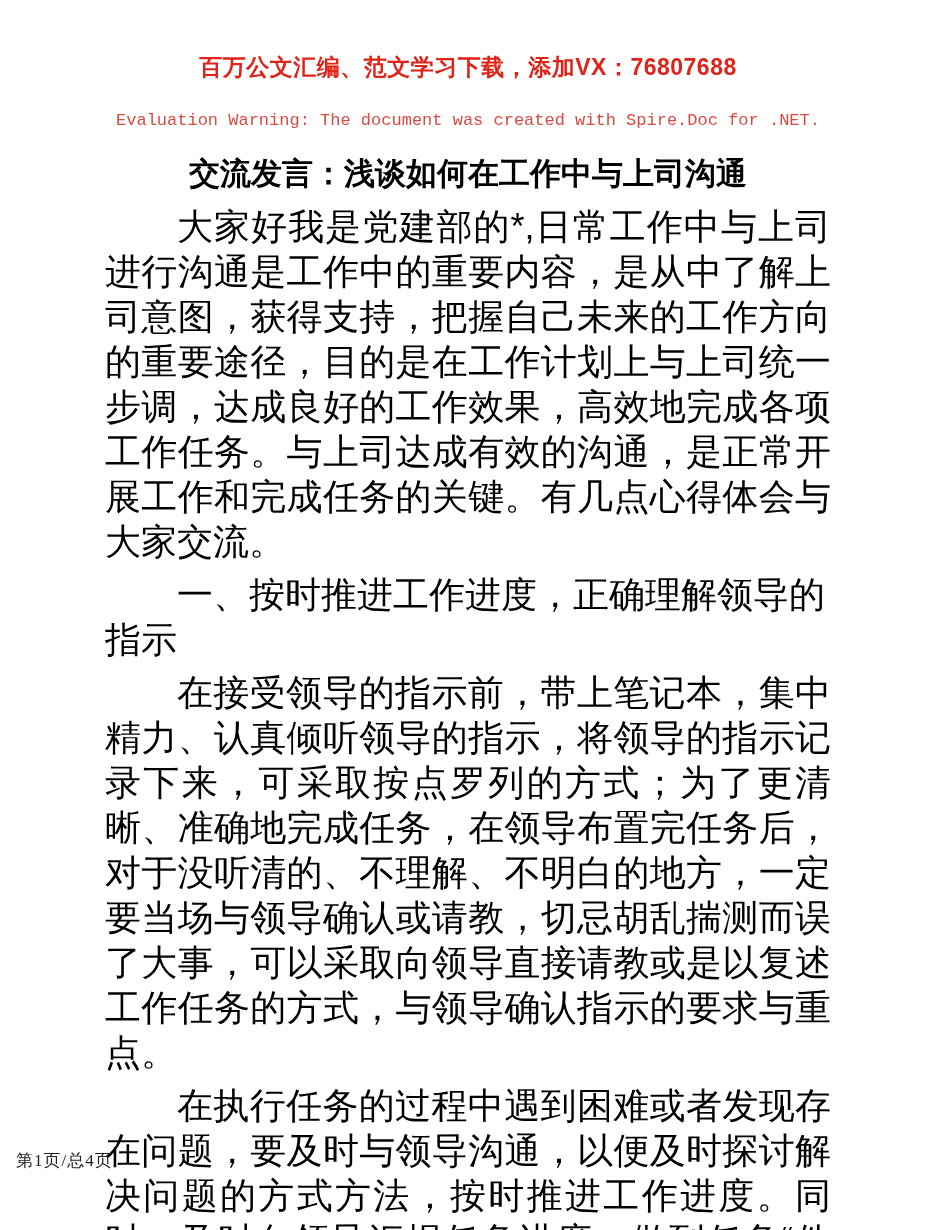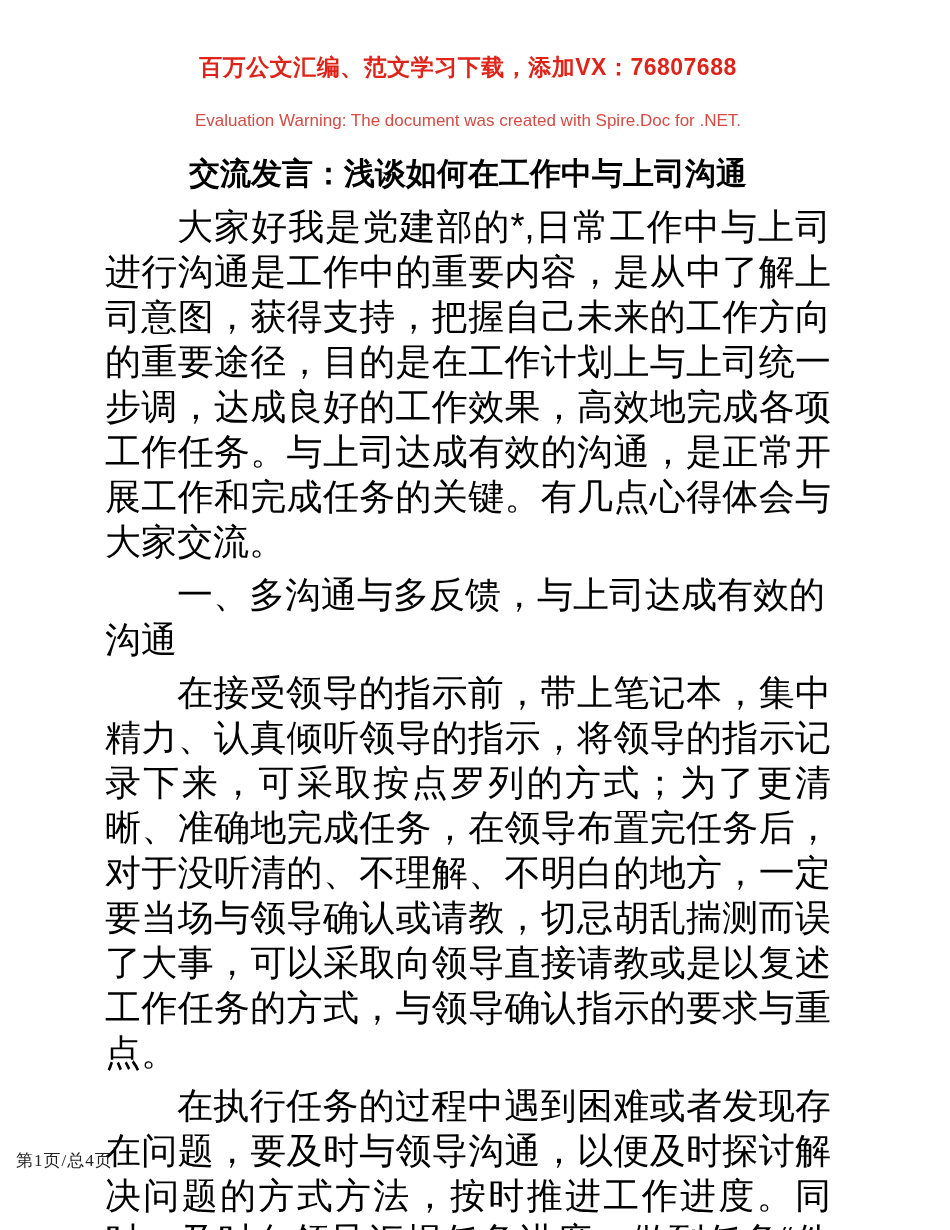--- a/index.html
+++ b/index.html
@@ -31,7 +31,7 @@
     margin-top: 26px;
     text-align: center;
     color: var(--warning-red, #d84a42);
-    font-family: Liberation Sans, sans-serif;
+    font-family: Liberation Mono, monospace;
     font-size: 17px;
     line-height: 26px;
     white-space: nowrap;

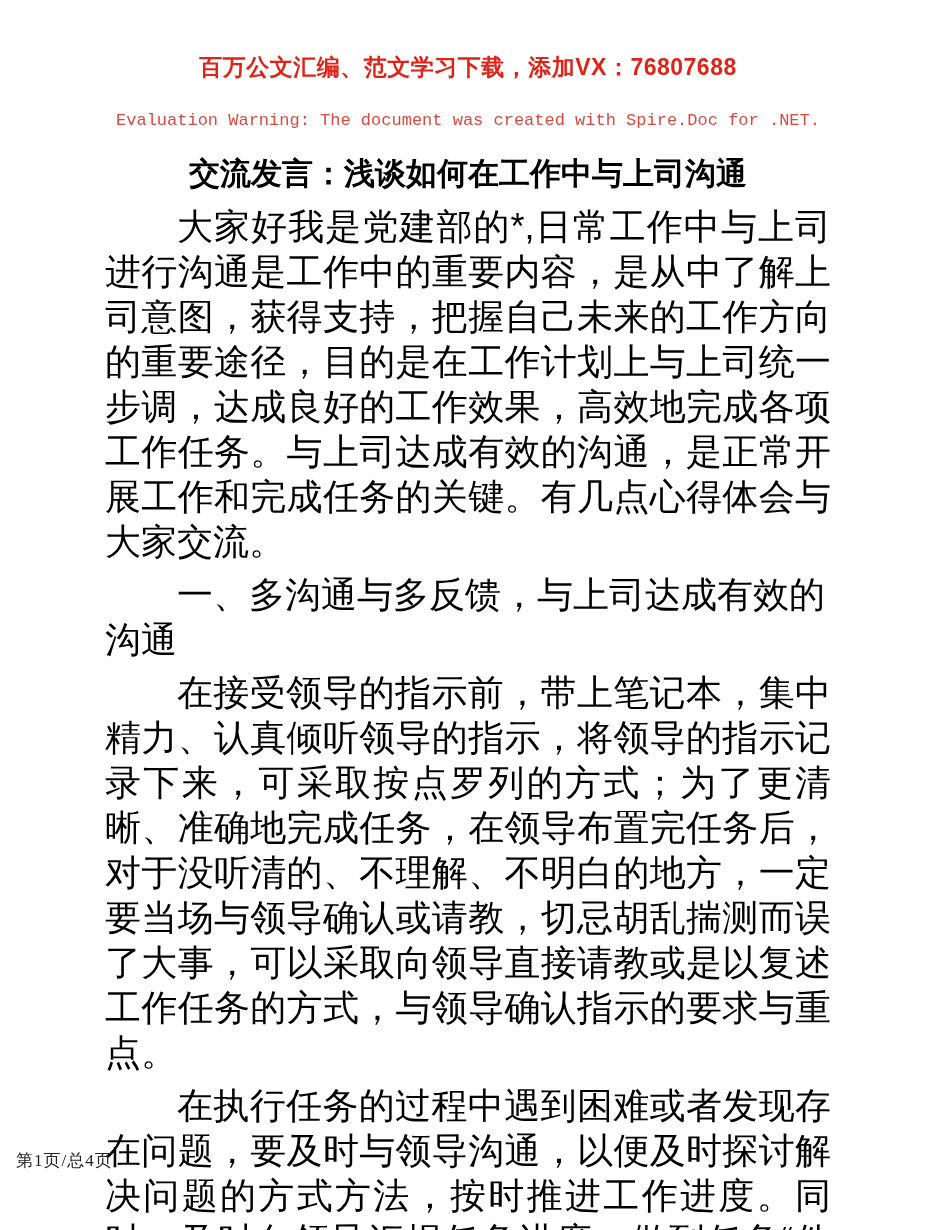--- a/index.html
+++ b/index.html
@@ -86,7 +86,7 @@
 
   <div class="doc-body">
       <p class="block para">大家好我是党建部的*,日常工作中与上司进行沟通是工作中的重要内容，是从中了解上司意图，获得支持，把握自己未来的工作方向的重要途径，目的是在工作计划上与上司统一步调，达成良好的工作效果，高效地完成各项工作任务。与上司达成有效的沟通，是正常开展工作和完成任务的关键。有几点心得体会与大家交流。</p>
-      <p class="block heading">一、多沟通与多反馈，与上司达成有效的沟通</p>
+      <p class="block heading">一、按时推进工作进度，正确理解领导的指示</p>
       <p class="block para">在接受领导的指示前，带上笔记本，集中精力、认真倾听领导的指示，将领导的指示记录下来，可采取按点罗列的方式；为了更清晰、准确地完成任务，在领导布置完任务后，对于没听清的、不理解、不明白的地方，一定要当场与领导确认或请教，切忌胡乱揣测而误了大事，可以采取向领导直接请教或是以复述工作任务的方式，与领导确认指示的要求与重点。</p>
       <p class="block para">在执行任务的过程中遇到困难或者发现存在问题，要及时与领导沟通，以便及时探讨解决问题的方式方法，按时推进工作进度。同时，及时向领导汇报任务进度，做到任务“件件有回音，事事有着落”，让领导心中有数。</p>
       <p class="block heading">二、工作要做好，百万公文汇编</p>

